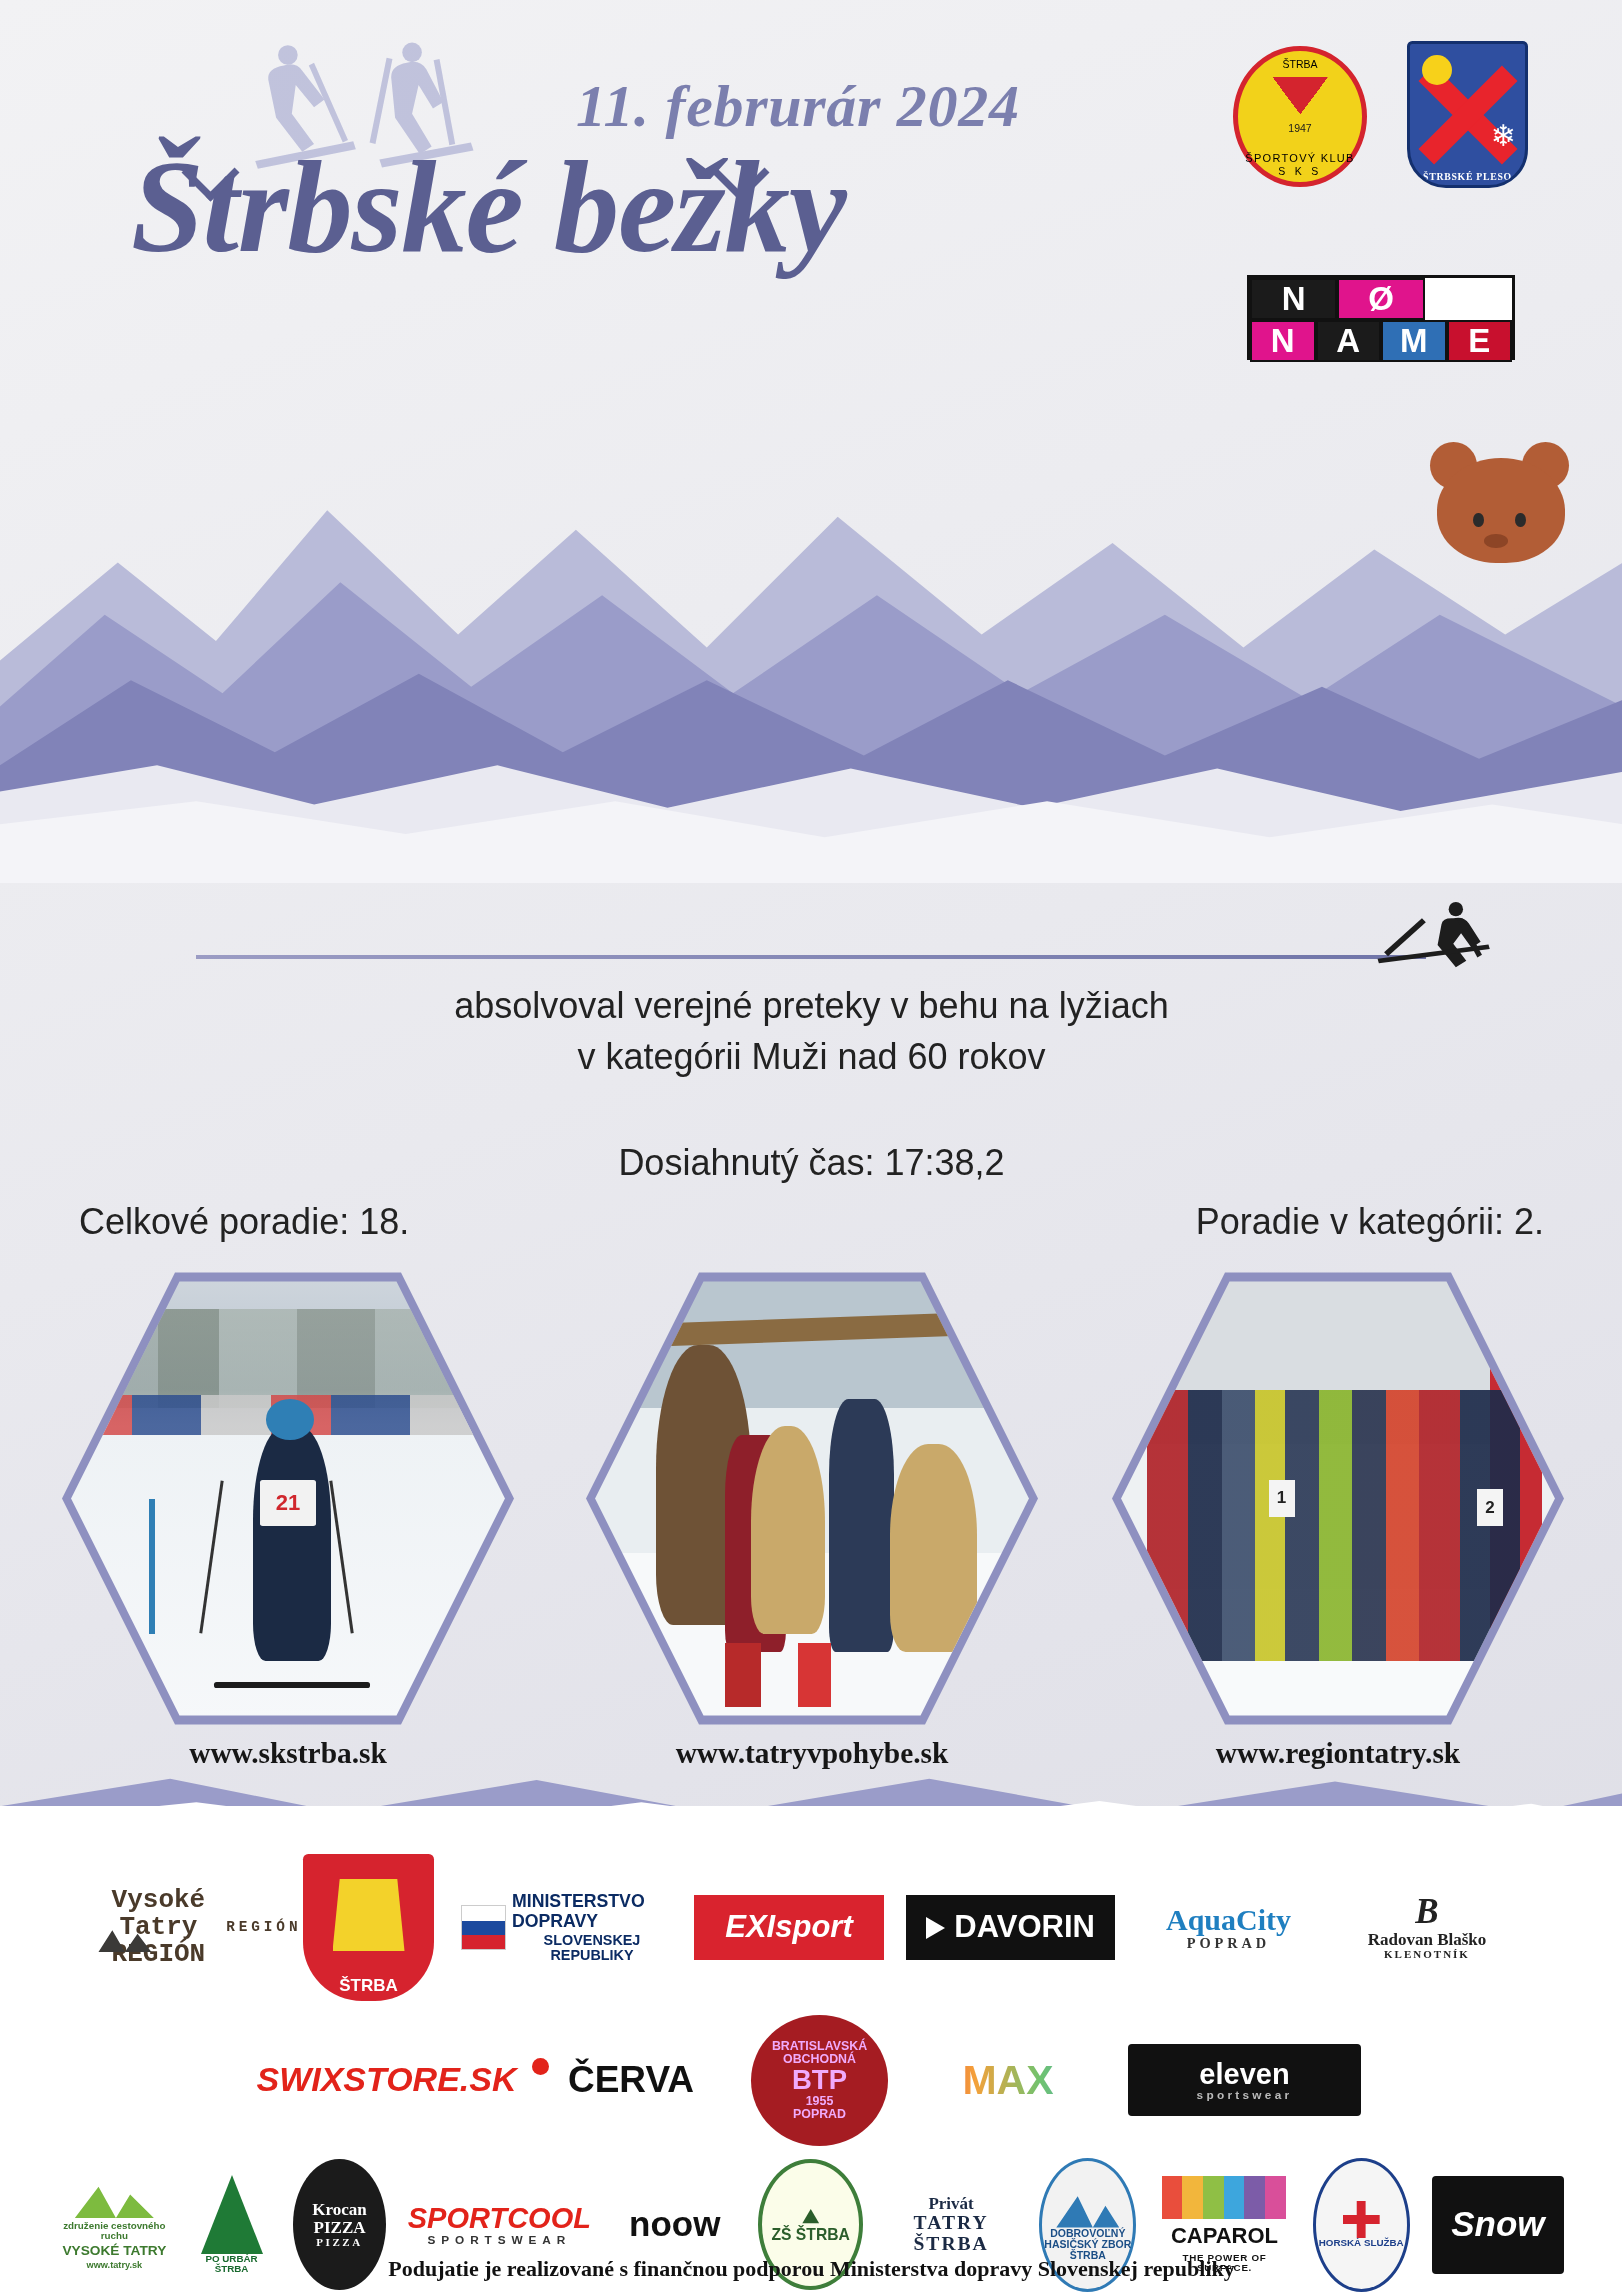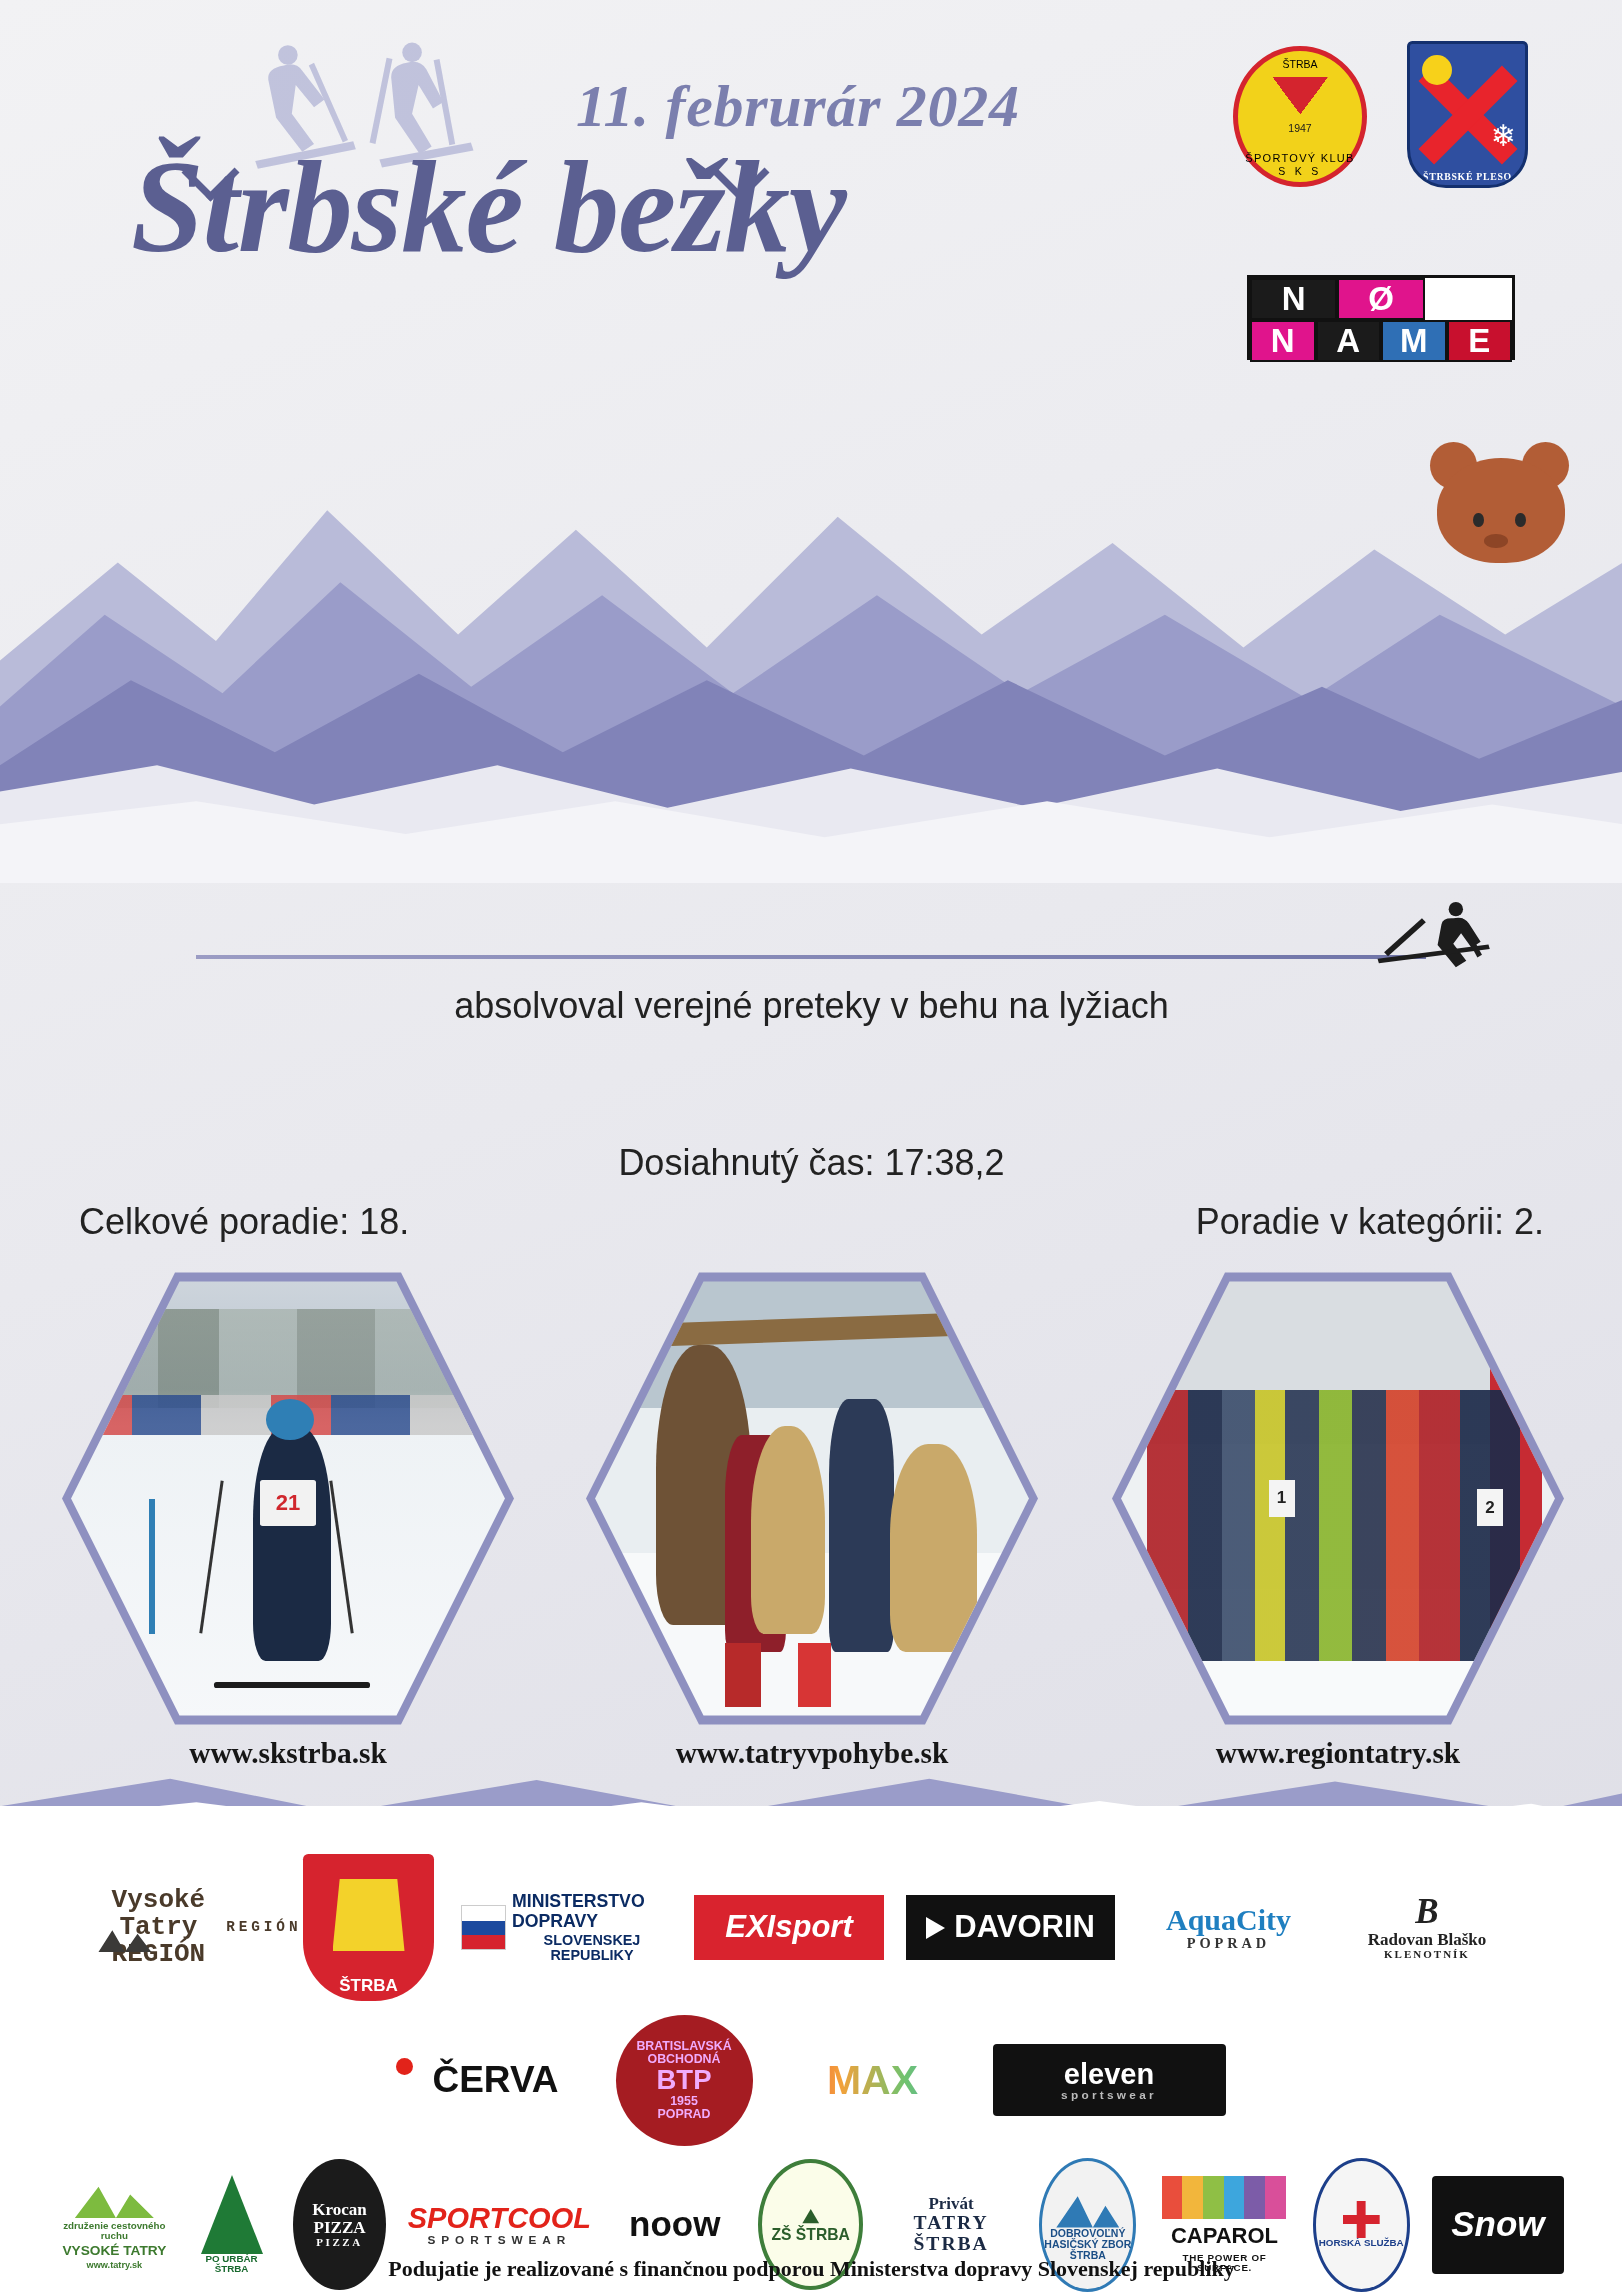--- a/index.html
+++ b/index.html
@@ -328,6 +328,7 @@
   </svg>
 
   <div class="line1">absolvoval verejné preteky v behu na lyžiach</div>
+  <div class="line2">v kategórii Muži nad 60 rokov</div>
   <div class="time">Dosiahnutý čas: 17:38,2</div>
   <div class="rank-total">Celkové poradie: 18.</div>
   <div class="rank-cat">Poradie v kategórii: 2.</div>

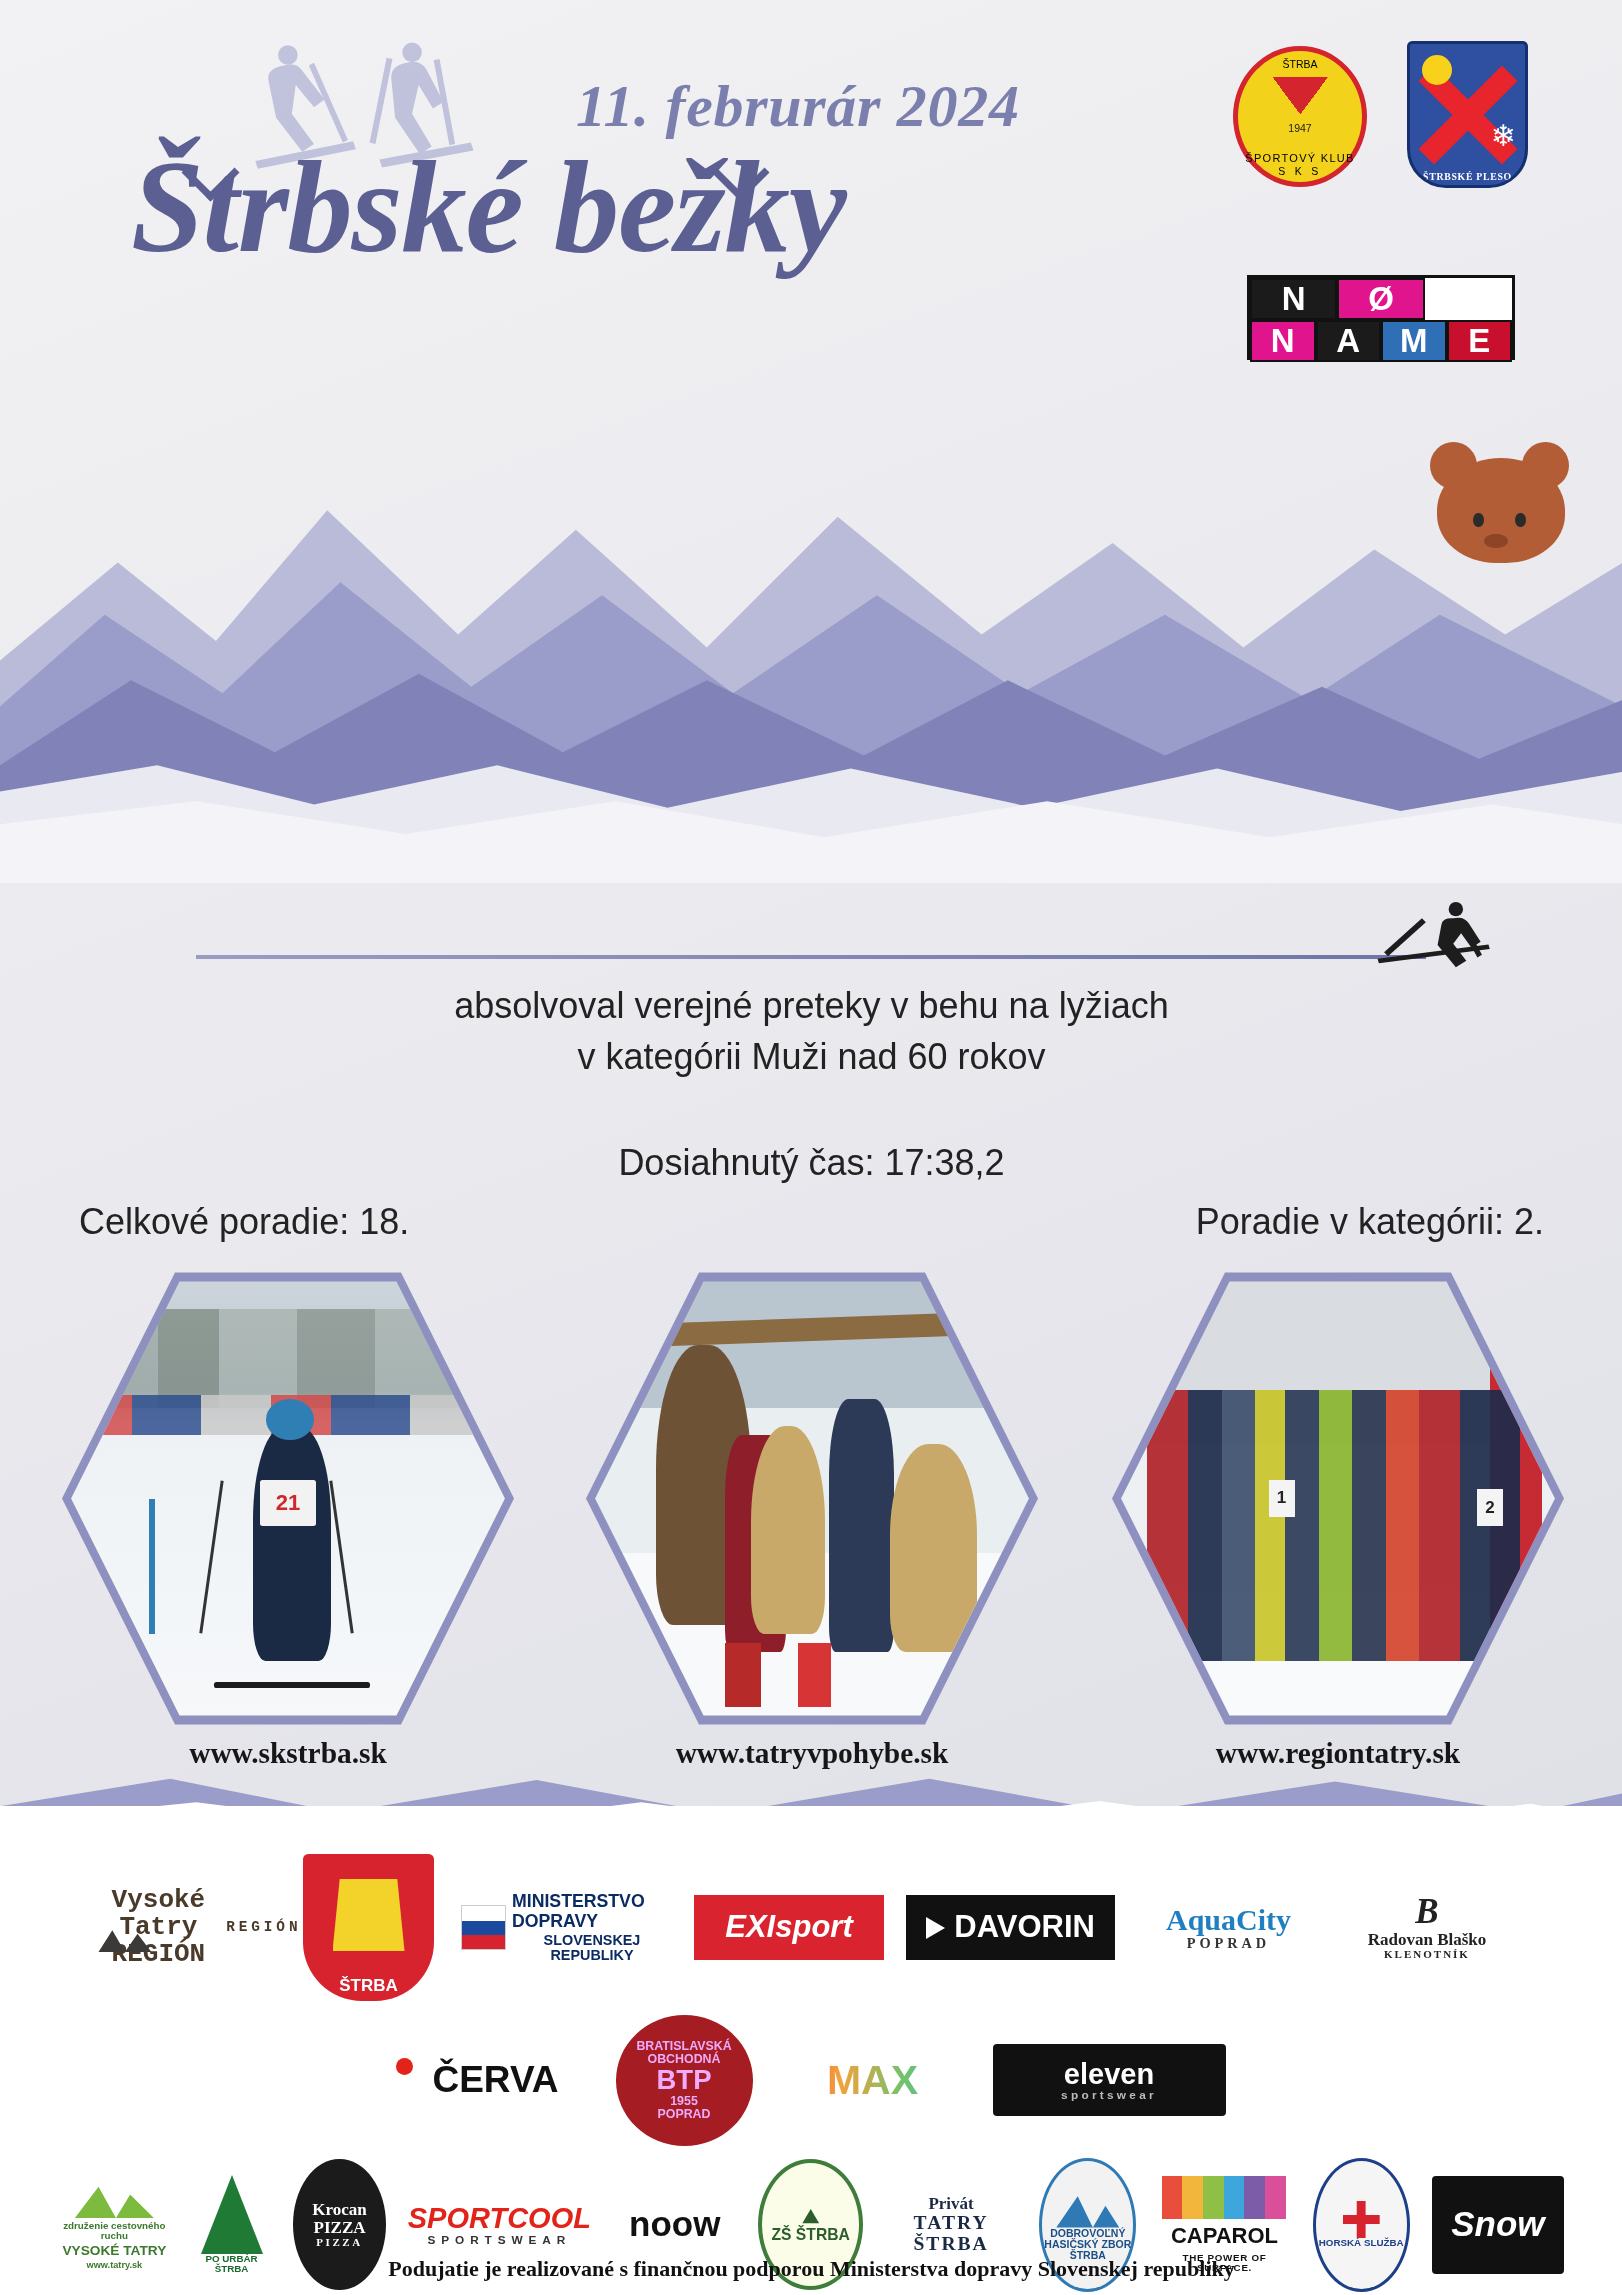--- a/index.html
+++ b/index.html
@@ -425,6 +425,7 @@
     </div>
 
     <div class="srow">
+      <div class="logo l-swix">SWIXSTORE.SK</div>
       <div class="logo l-cerva">
         <span class="dot"></span>
         <span>ČERVA</span>

